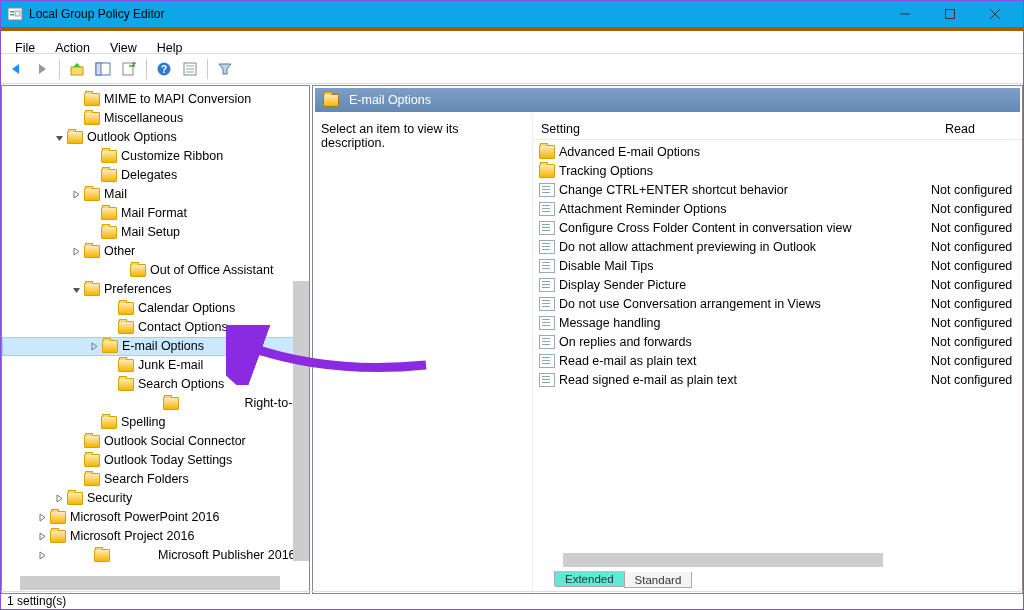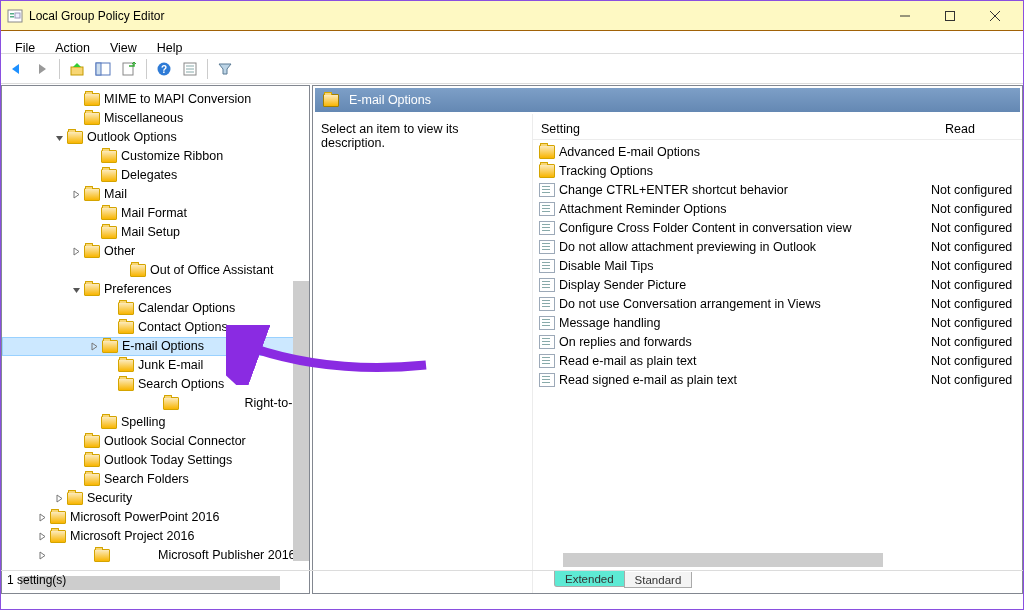--- a/index.html
+++ b/index.html
@@ -6,7 +6,7 @@
   body { width: 1024px; height: 610px; background: #fff; overflow: hidden; border: 1px solid #8a4fe0; position: relative; }
 
   
-  .titlebar { height: 30px; display: flex; align-items: center; padding: 0 6px; background: #fef9c3; border-bottom: 1px solid #a16207; }
+  .titlebar { height: 30px; display: flex; align-items: center; padding: 0 6px; background: #0ea5e9; border-bottom: 4px solid #a16207; }
   .titlebar .appicon { width: 16px; height: 16px; margin-right: 6px; display: inline-flex; align-items: center; justify-content: center; }
   .titlebar .title { font-size: 12px; color: #000; }
   .titlebar .wincontrols { margin-left: auto; display: flex; }

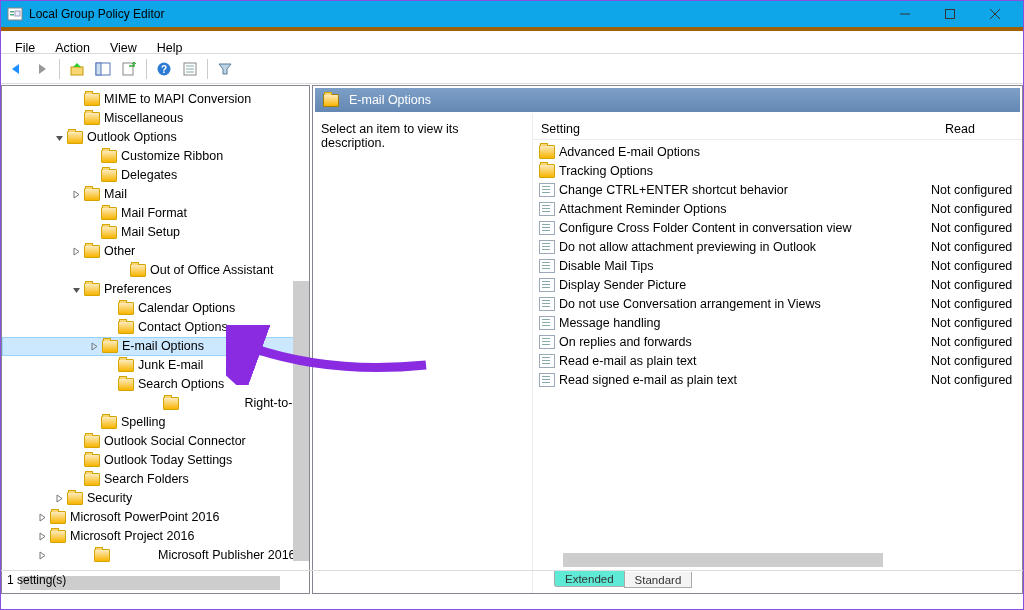--- a/index.html
+++ b/index.html
@@ -64,7 +64,7 @@
   .tab.active { background: #5eead4; z-index: 2; transform: translateY(-1px); }
   .tab:not(.active) { background: #f4f4f4; }
 
-  .statusbar { position: absolute; bottom: 0; left: 0; right: 0; height: 39px; border-top: 1px solid #dcdcdc; font-size: 12px; padding: 2px 6px; }
+  .statusbar { position: absolute; bottom: 0; left: 0; right: 0; height: 18px; border-top: 1px solid #dcdcdc; font-size: 12px; padding: 2px 6px; }
 
   
   .annotation-arrow { position: absolute; left: 225px; top: 324px; z-index: 100; pointer-events: none; }

